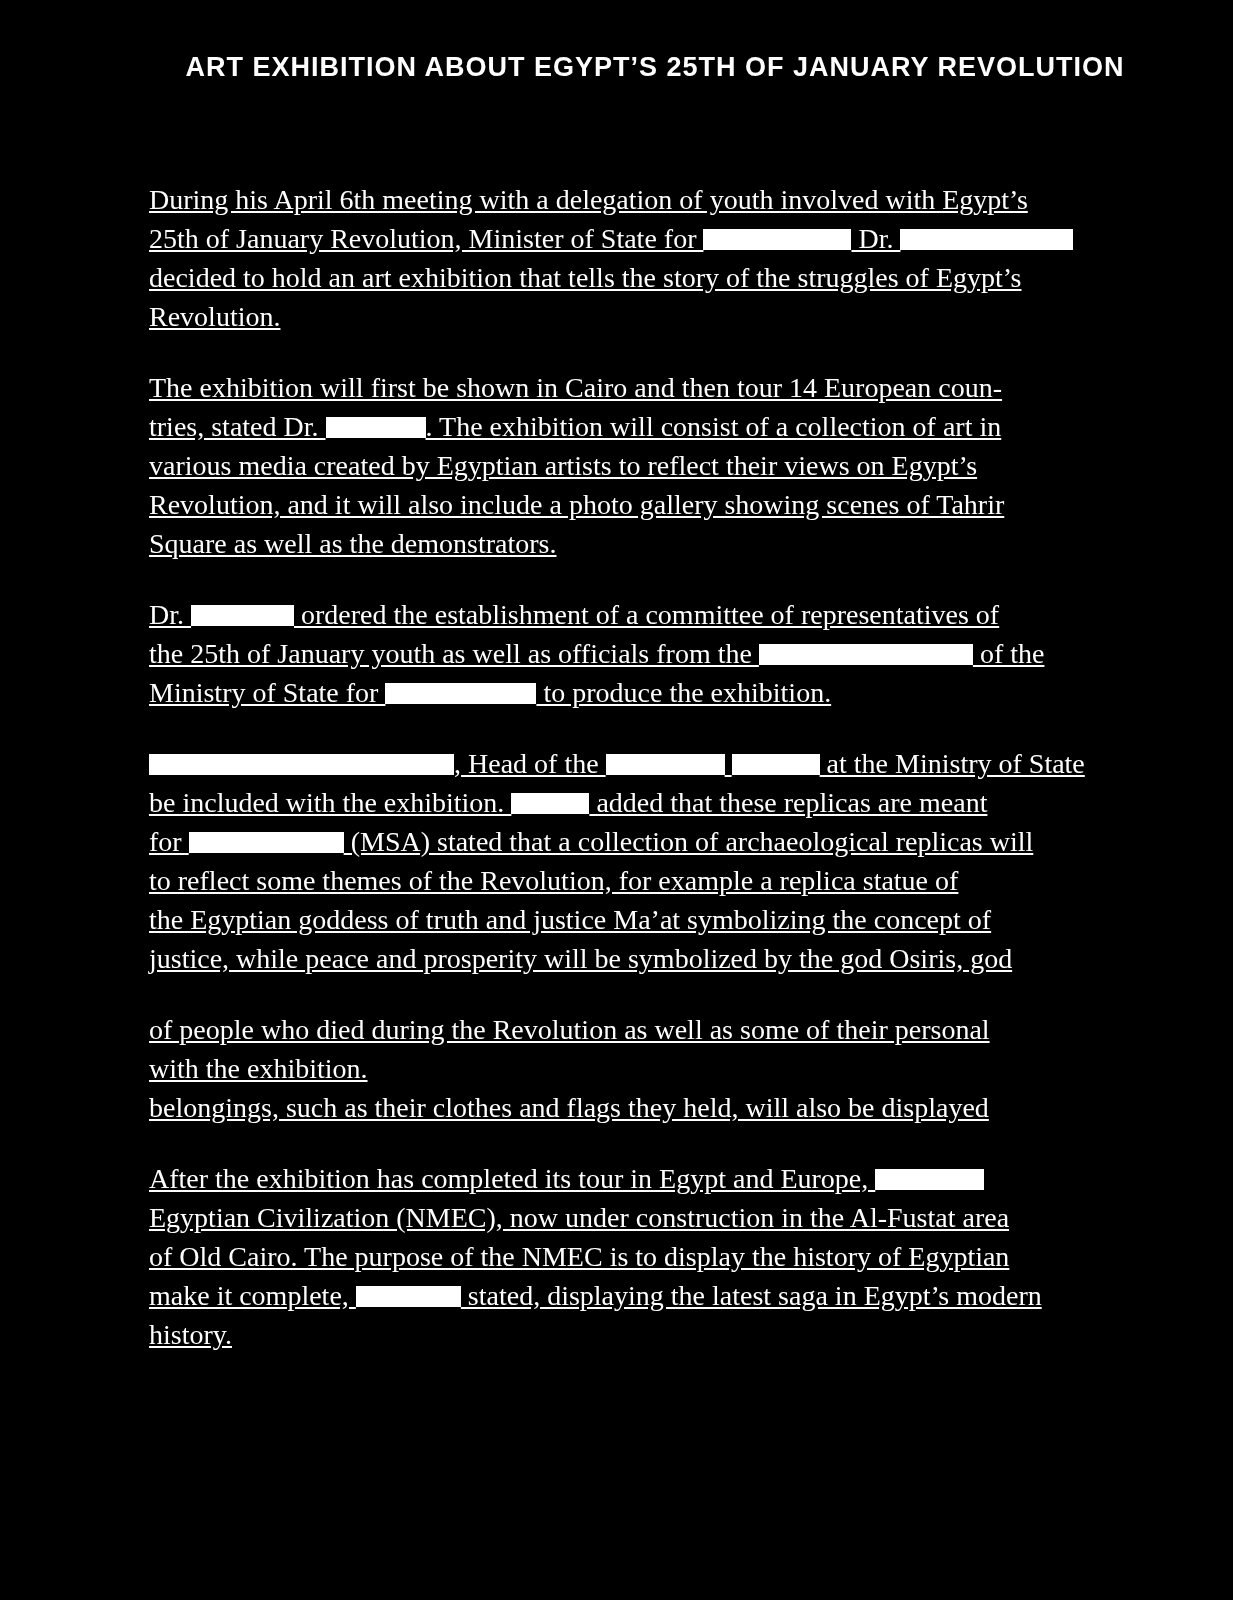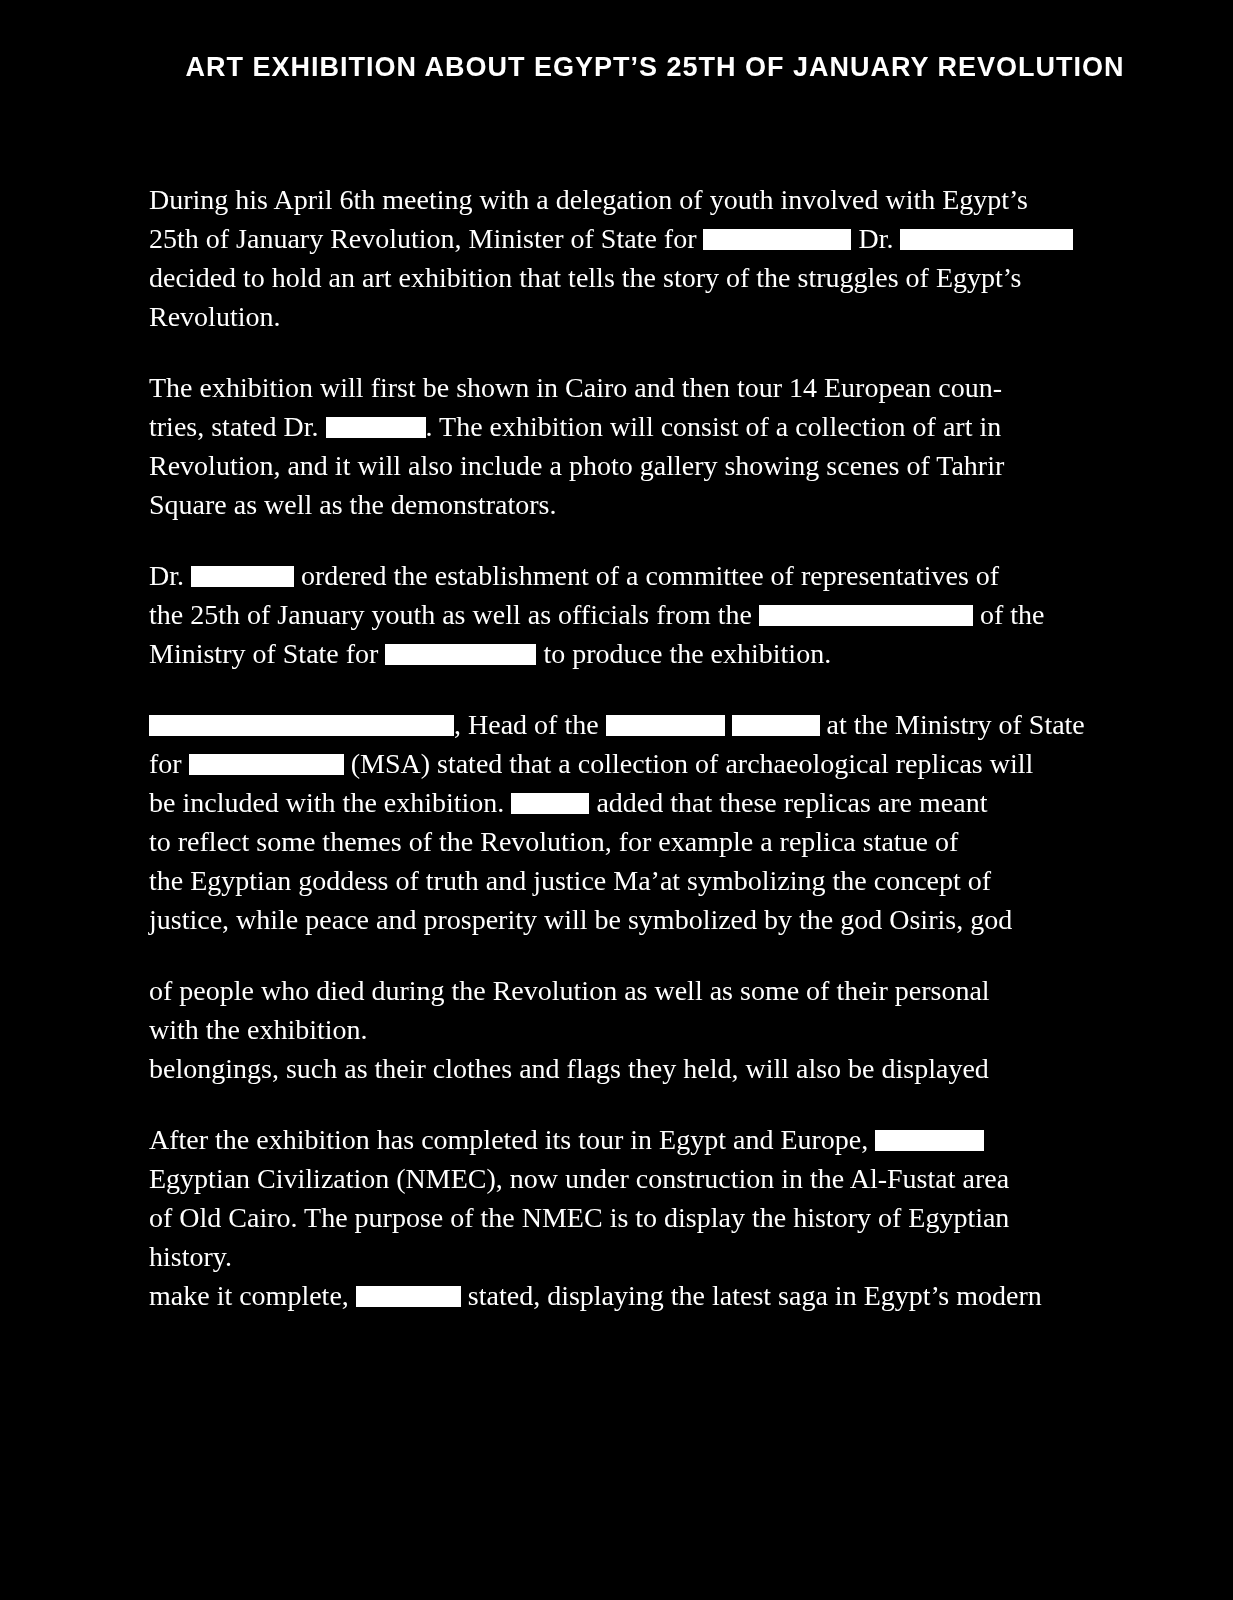--- a/index.html
+++ b/index.html
@@ -38,6 +38,7 @@
   }
   .para {
     margin: 10px 0 32px 0;
+    text-decoration: underline;
   }
   .line {
     font-size: 28px;

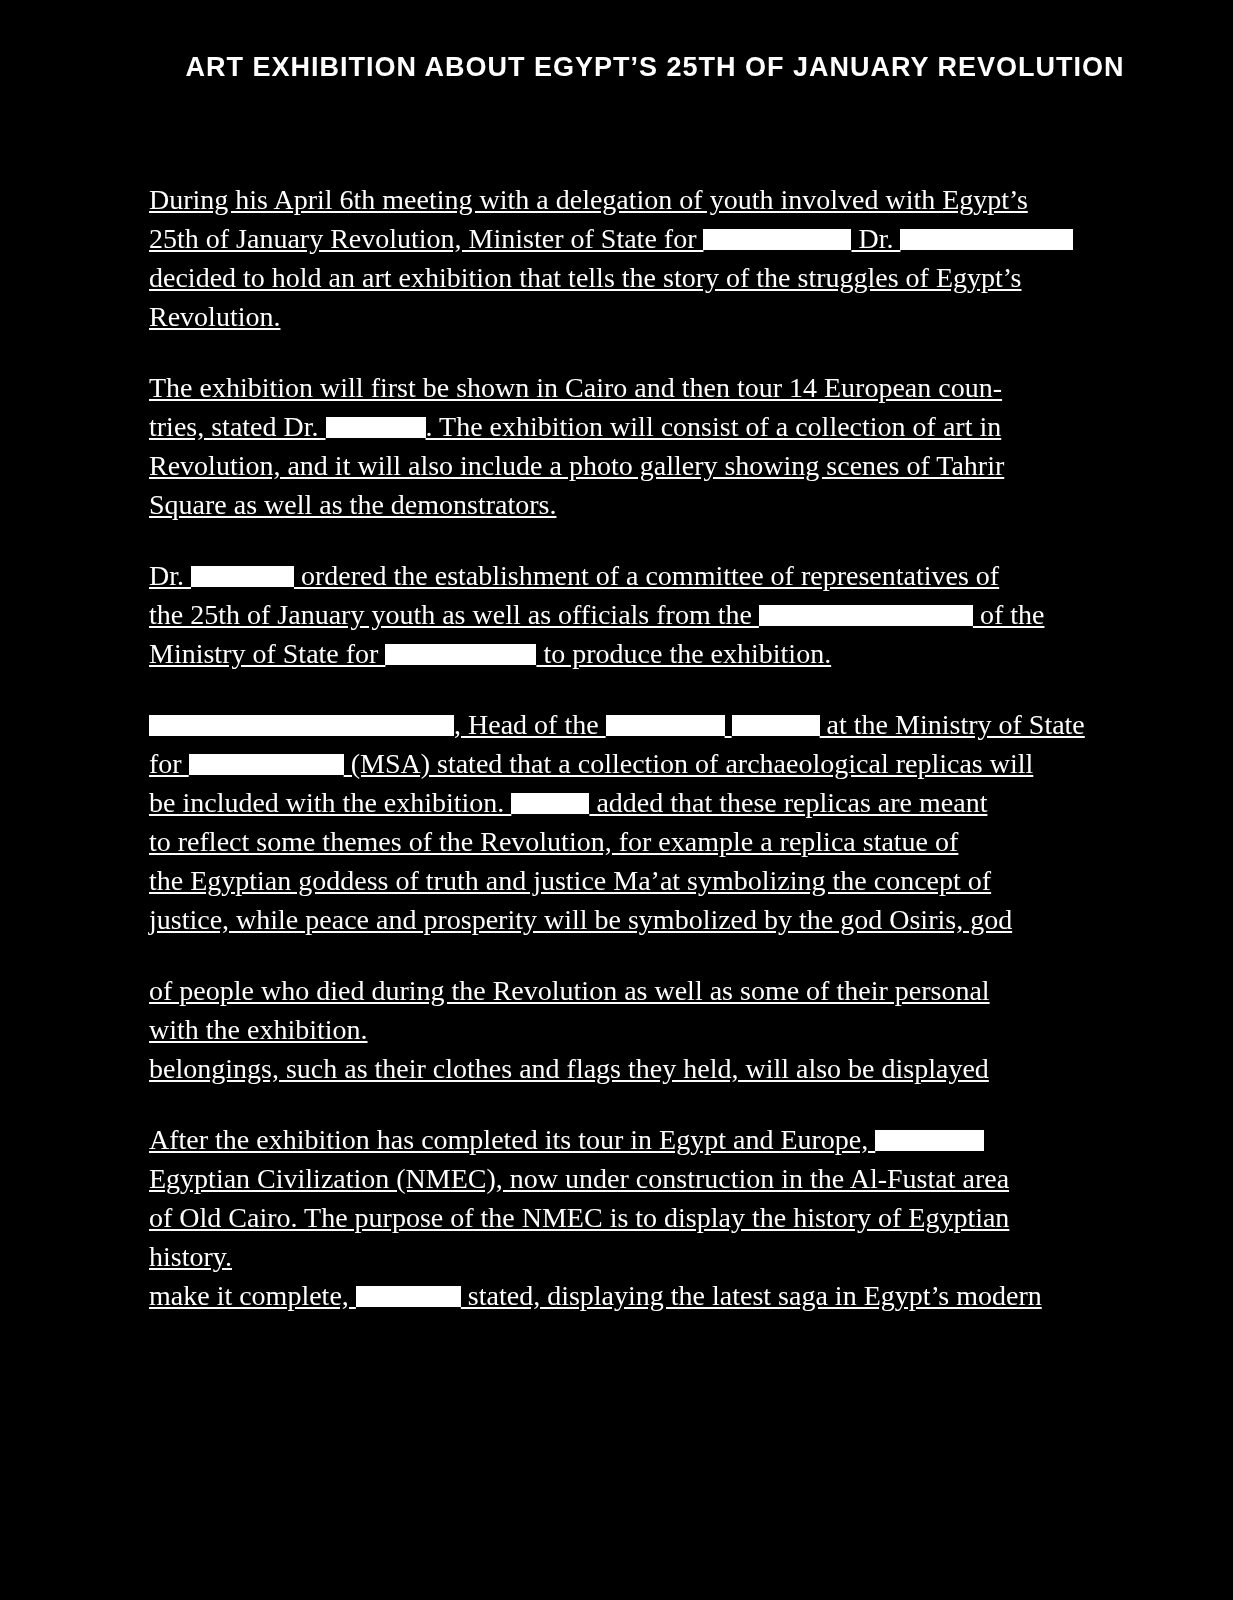--- a/index.html
+++ b/index.html
@@ -70,6 +70,7 @@
       <div class="para">
         <div class="line"><span>The exhibition will first be shown in Cairo and then tour 14 European coun-</span></div>
         <div class="line"><span>tries, stated Dr. </span><span class="redact" style="width: 100px; background: rgb(255, 255, 255);"></span><span>. The exhibition will consist of a collection of art in</span></div>
+        <div class="line"><span>various media created by Egyptian artists to reflect their views on Egypt’s</span></div>
         <div class="line"><span>Revolution, and it will also include a photo gallery showing scenes of Tahrir</span></div>
         <div class="line"><span>Square as well as the demonstrators.</span></div>
       </div>

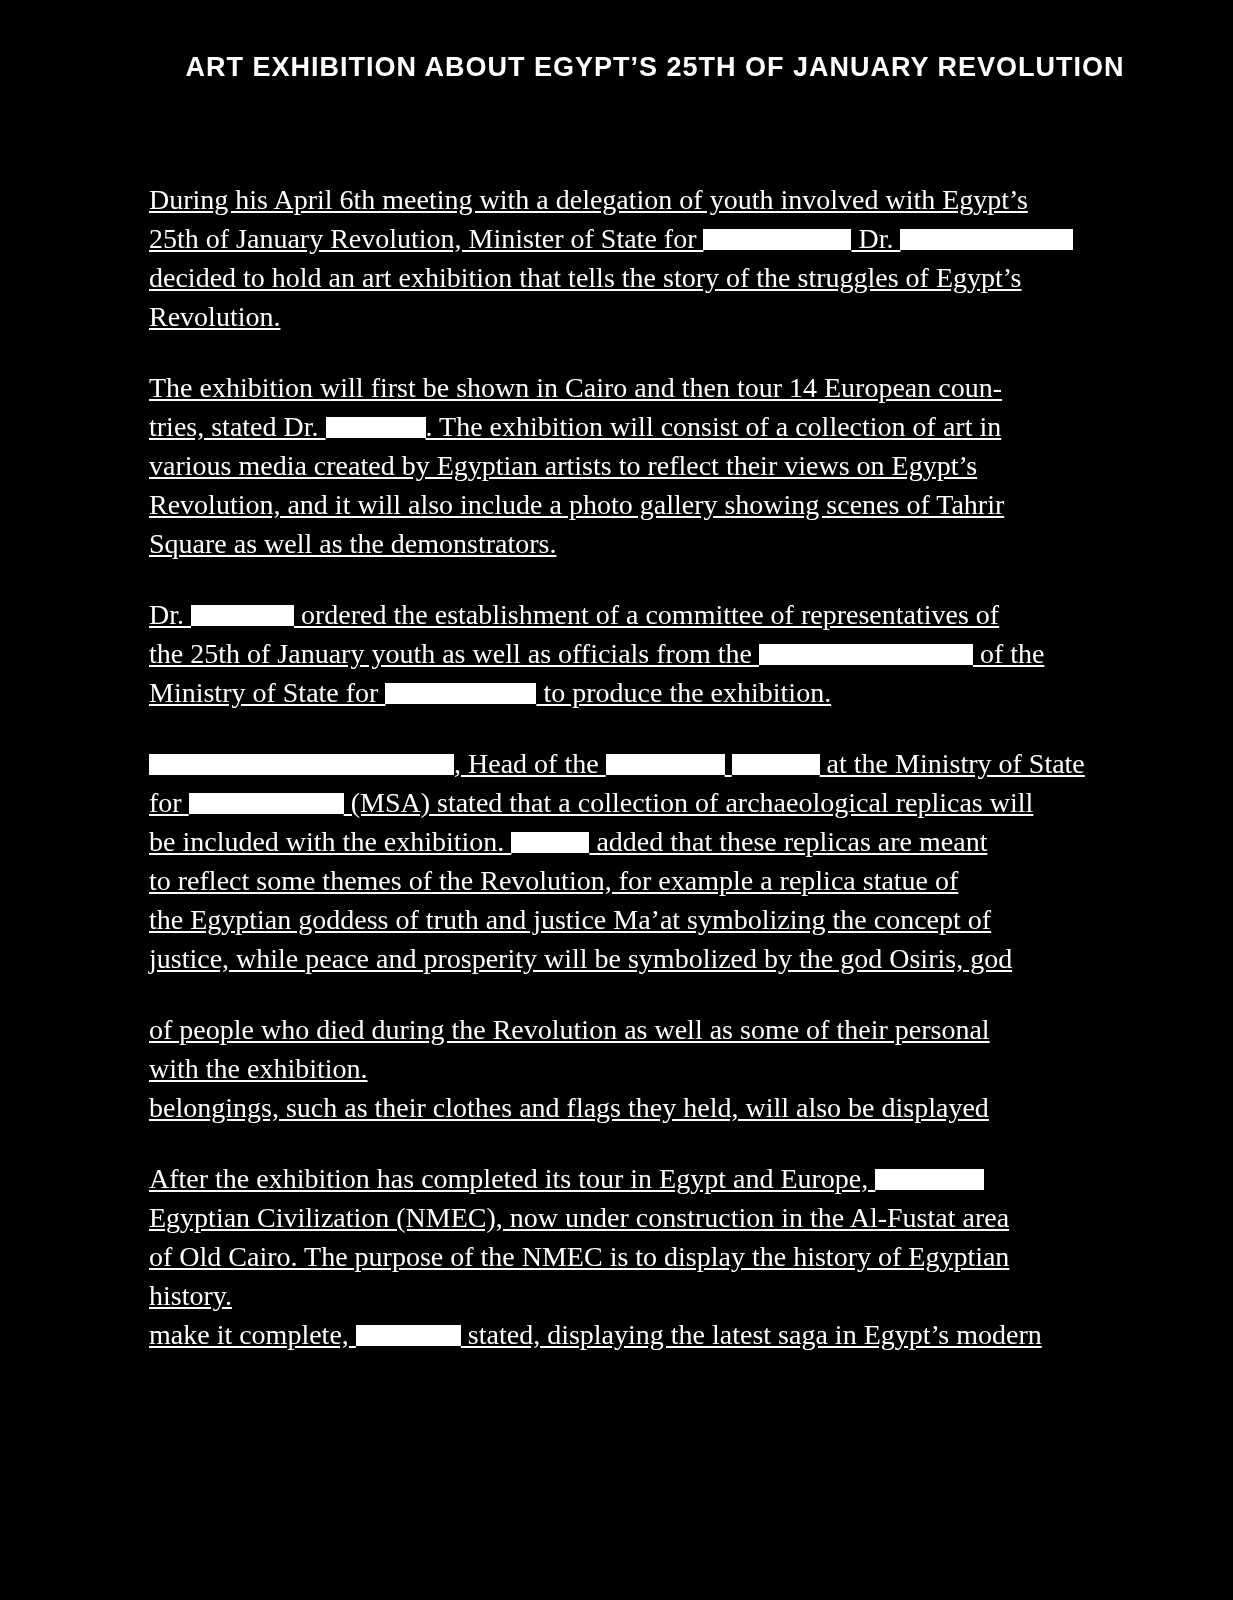--- a/index.html
+++ b/index.html
@@ -81,8 +81,8 @@
       </div>
       <div class="para">
         <div class="line"><span class="redact" style="width: 305px; background: rgb(255, 255, 255);"></span><span>, Head of the </span><span class="redact" style="width: 119px; background: rgb(255, 255, 255);"></span><span> </span><span class="redact" style="width: 88px; background: rgb(255, 255, 255);"></span><span> at the Ministry of State</span></div>
+        <div class="line"><span>be included with the exhibition. </span><span class="redact" style="width: 78px; background: rgb(255, 255, 255);"></span><span> added that these replicas are meant</span></div>
         <div class="line"><span>for </span><span class="redact" style="width: 155px; background: rgb(255, 255, 255);"></span><span> (MSA) stated that a collection of archaeological replicas will</span></div>
-        <div class="line"><span>be included with the exhibition. </span><span class="redact" style="width: 78px; background: rgb(255, 255, 255);"></span><span> added that these replicas are meant</span></div>
         <div class="line"><span>to reflect some themes of the Revolution, for example a replica statue of</span></div>
         <div class="line"><span>the Egyptian goddess of truth and justice Ma’at symbolizing the concept of</span></div>
         <div class="line"><span>justice, while peace and prosperity will be symbolized by the god Osiris, god</span></div>

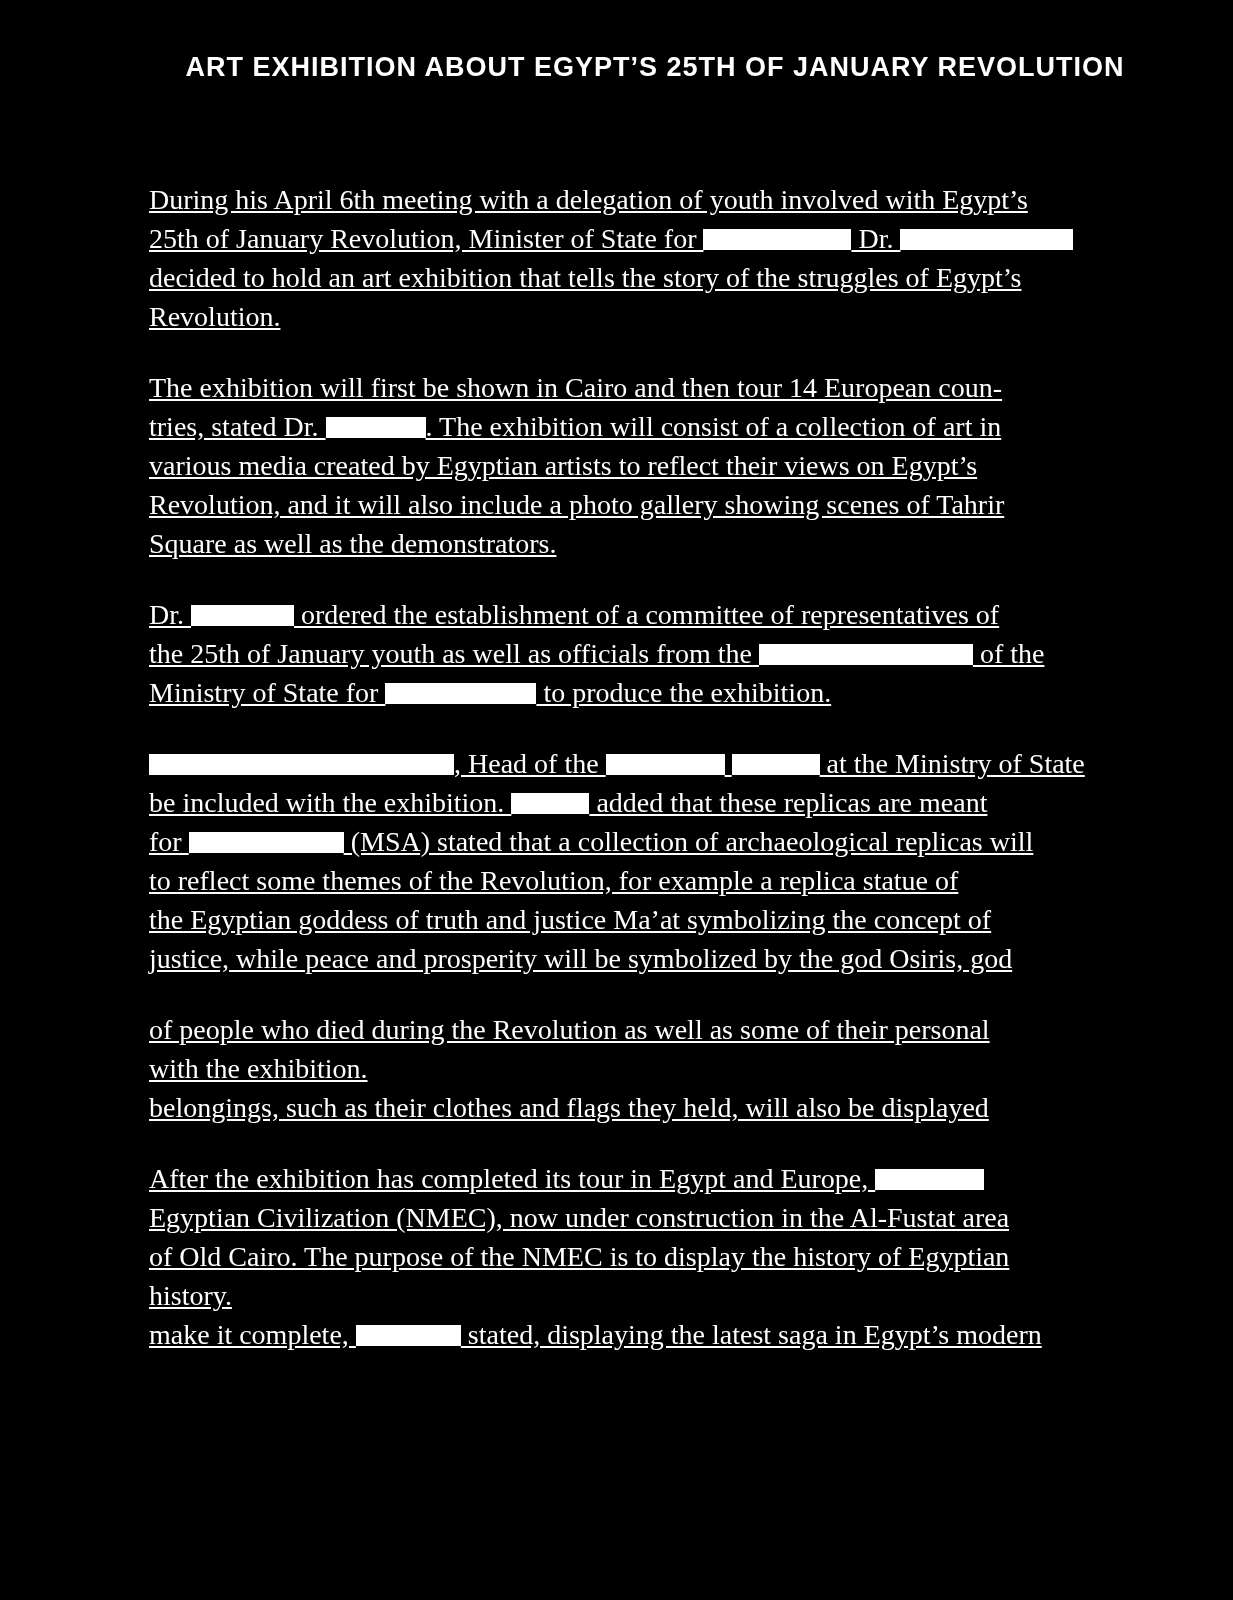--- a/index.html
+++ b/index.html
@@ -96,8 +96,8 @@
         <div class="line"><span>After the exhibition has completed its tour in Egypt and Europe, </span><span class="redact" style="width: 109px; background: rgb(255, 255, 255);"></span></div>
         <div class="line"><span>Egyptian Civilization (NMEC), now under construction in the Al-Fustat area</span></div>
         <div class="line"><span>of Old Cairo. The purpose of the NMEC is to display the history of Egyptian</span></div>
+        <div class="line"><span>make it complete, </span><span class="redact" style="width: 105px; background: rgb(255, 255, 255);"></span><span> stated, displaying the latest saga in Egypt’s modern</span></div>
         <div class="line"><span>history.</span></div>
-        <div class="line"><span>make it complete, </span><span class="redact" style="width: 105px; background: rgb(255, 255, 255);"></span><span> stated, displaying the latest saga in Egypt’s modern</span></div>
       </div>
     </main>
 </div>

